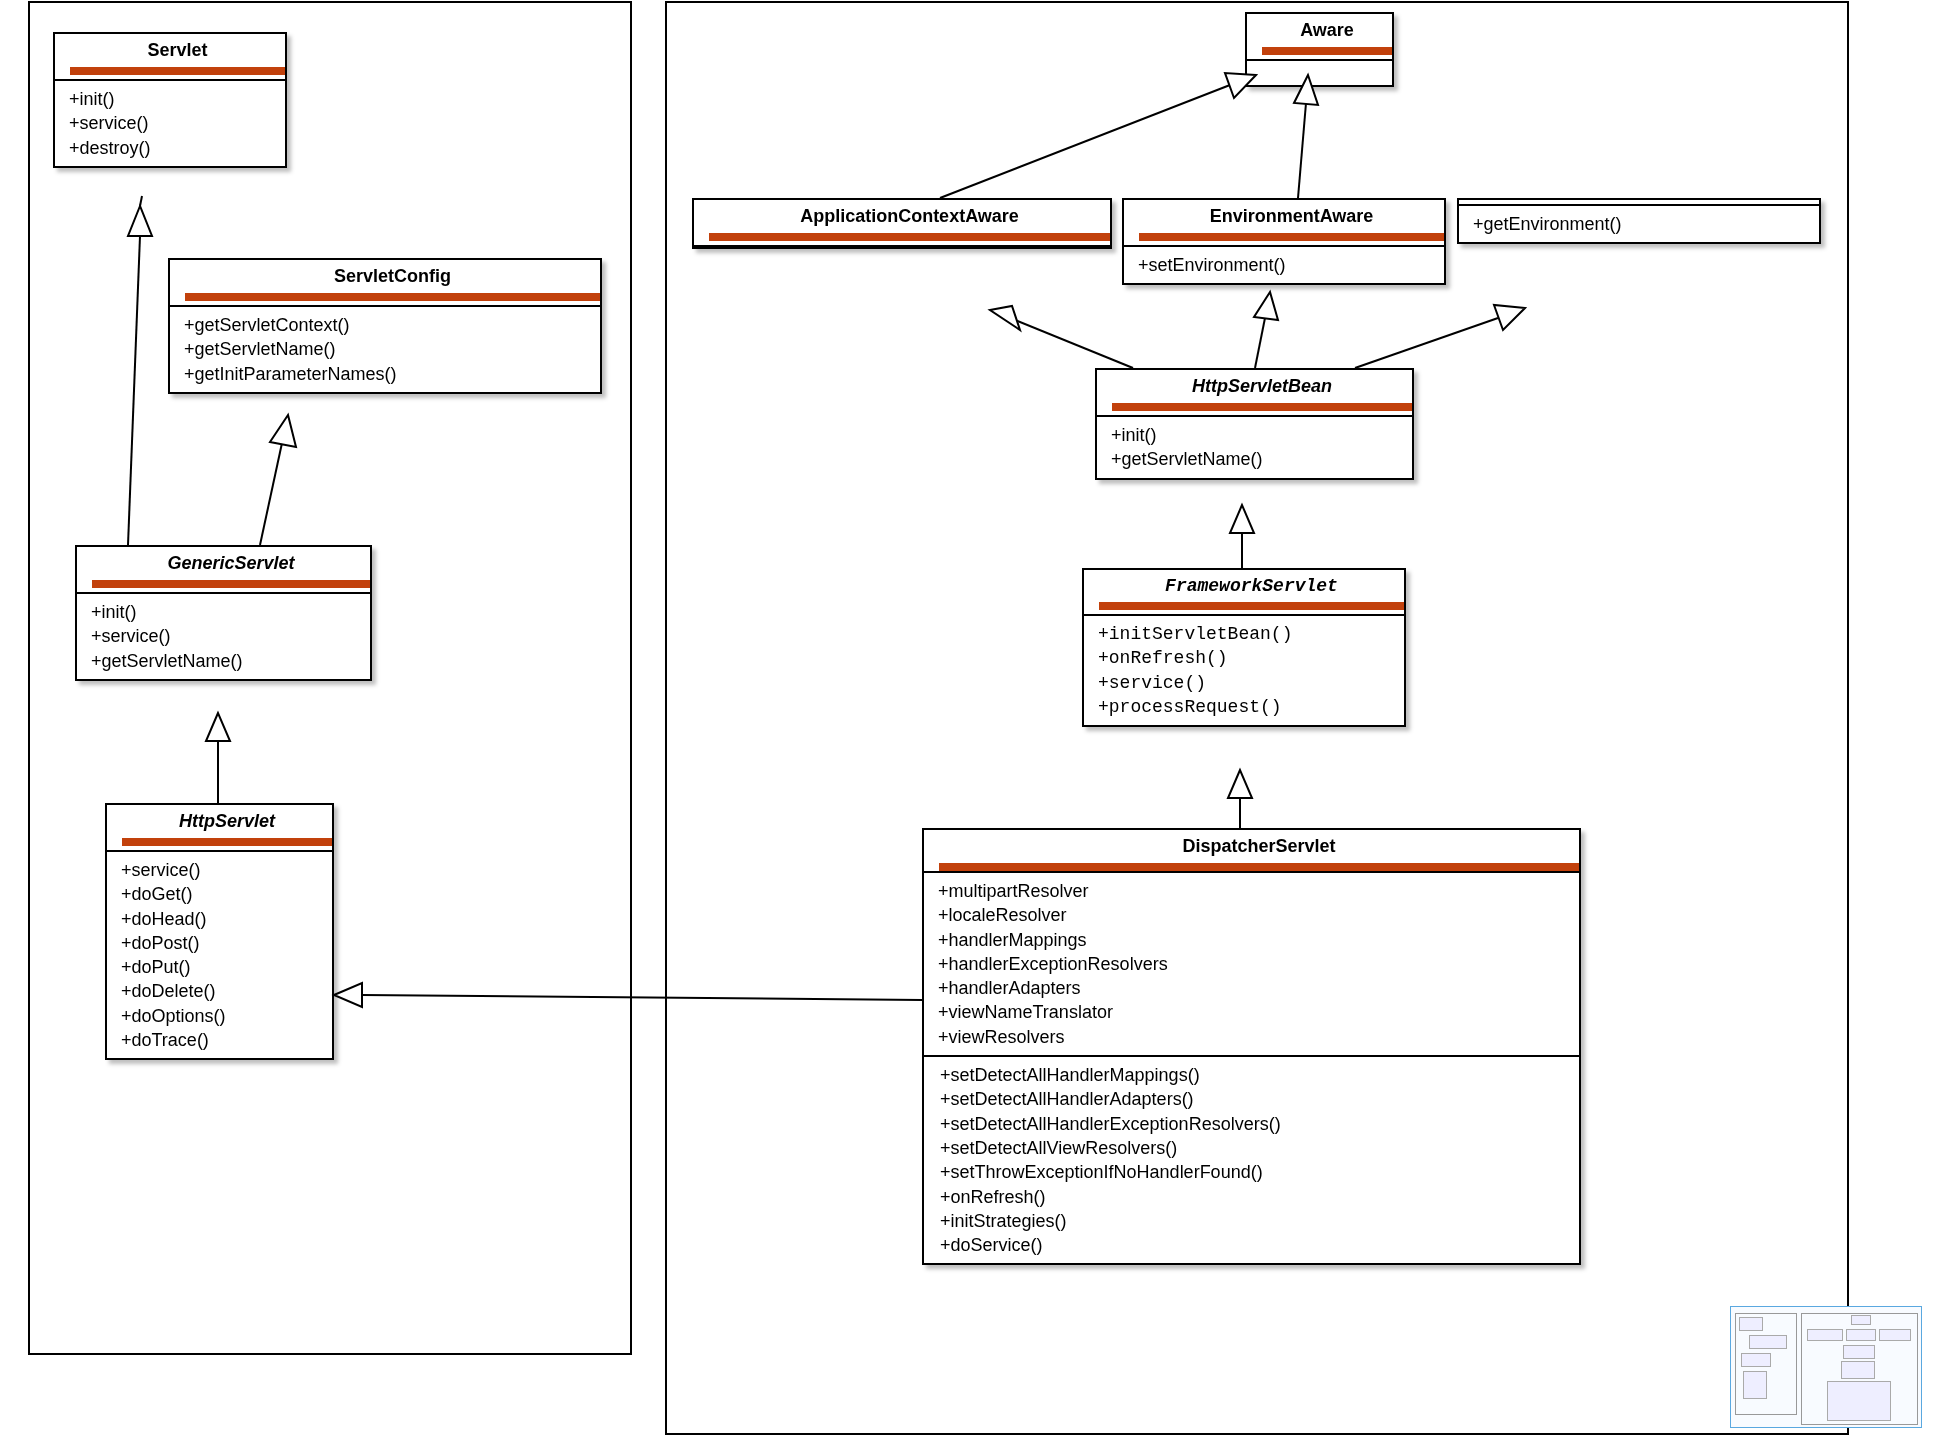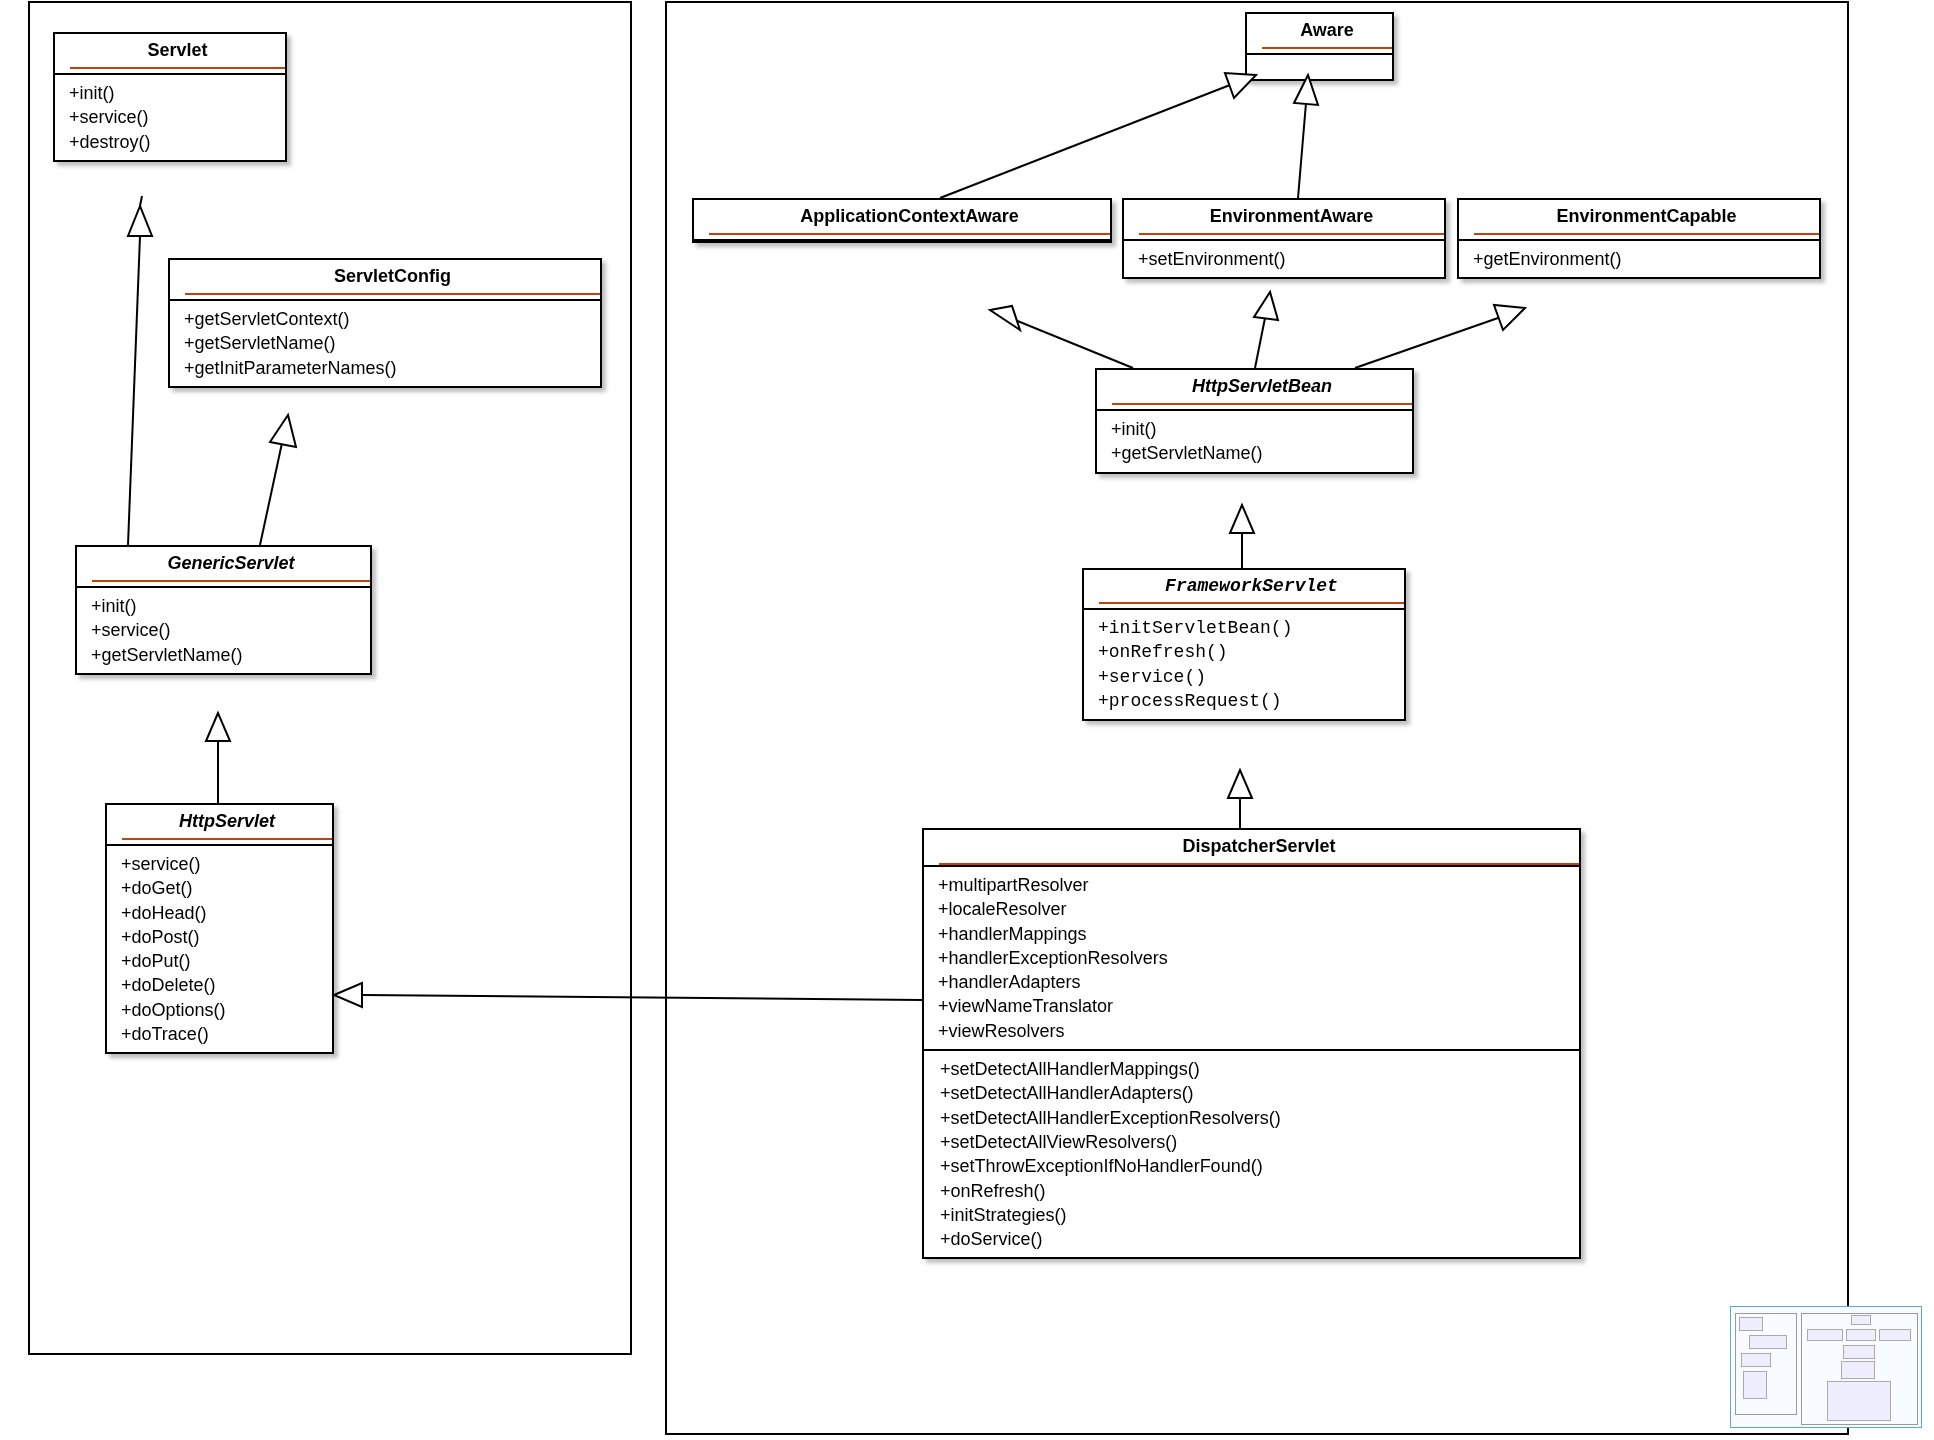--- a/index.html
+++ b/index.html
@@ -6,7 +6,7 @@
   .canvas{position:relative;width:1934px;height:1440px;}
   .package{position:absolute;border:2px solid #000;background:transparent;}
   .class-box{position:absolute;background:#fff;border:2px solid #000;box-shadow:4px 4px 4px rgba(0,0,0,0.25);}
-  .class-name{border-bottom:2px solid #c2410c;text-align:center;font-weight:bold;padding:6px 16px;white-space:nowrap;margin-left:15px;}
+  .class-name{border-bottom:8px solid #c2410c;text-align:center;font-weight:bold;padding:6px 16px;white-space:nowrap;margin-left:15px;}
   .class-name.italic{font-style:italic;}
   .sep{border-bottom:2px solid #000;height:4px;}
   .section{padding:6px 14px;}

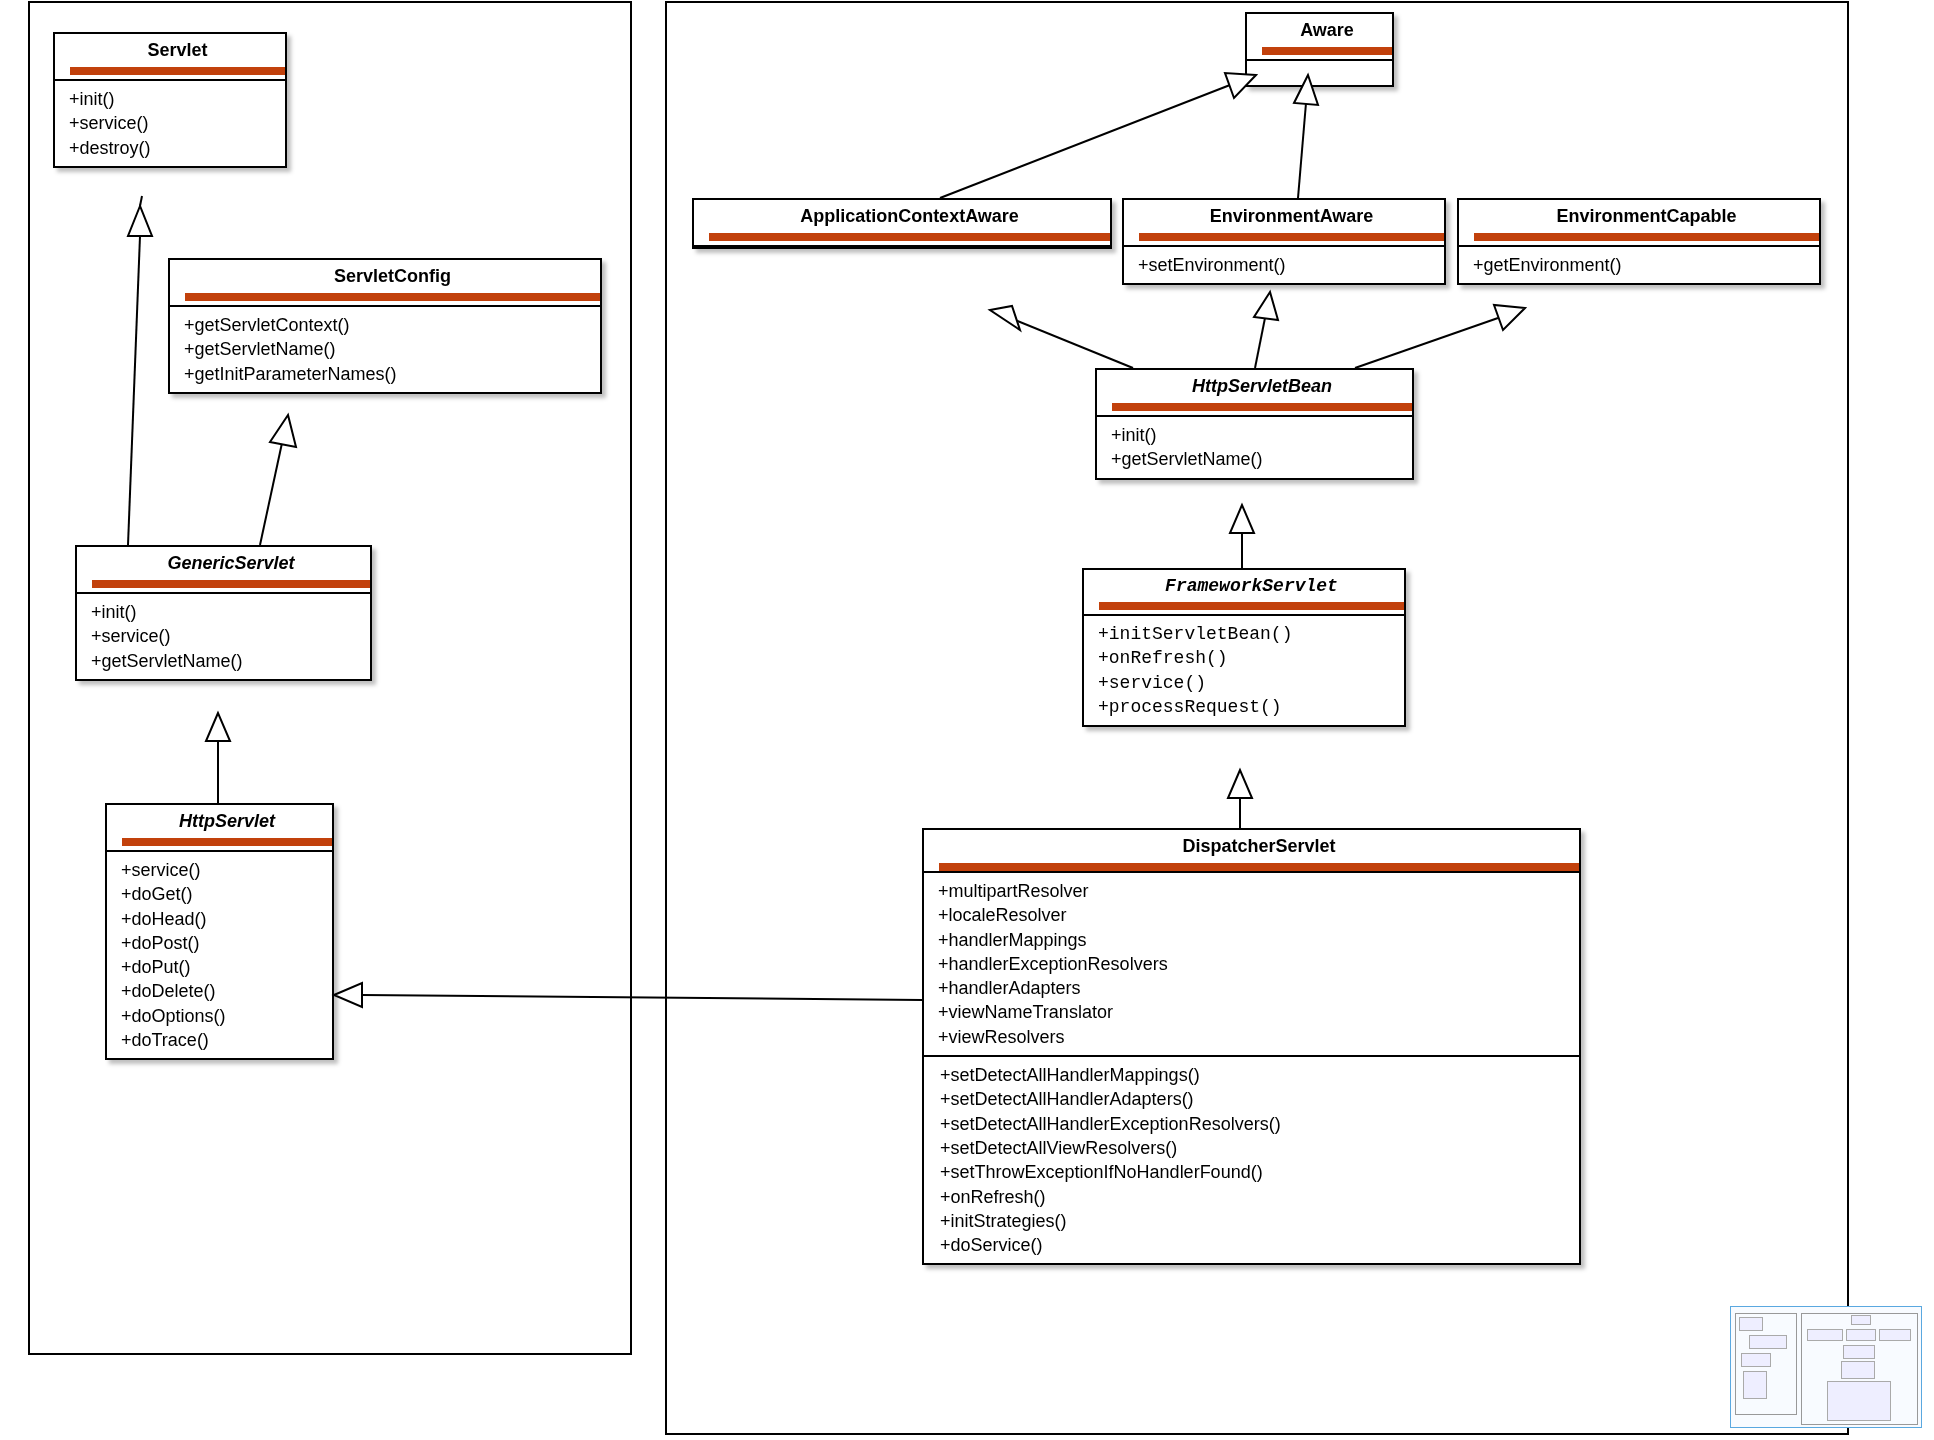--- a/index.html
+++ b/index.html
@@ -91,7 +91,6 @@
   </div>
 
   <div class="class-box" style="left:1457px;top:198px;width:360px;">
-    <div class="class-name">EnvironmentCapable</div>
     <div class="sep"></div>
     <div class="section">
       <div>+getEnvironment()</div>

